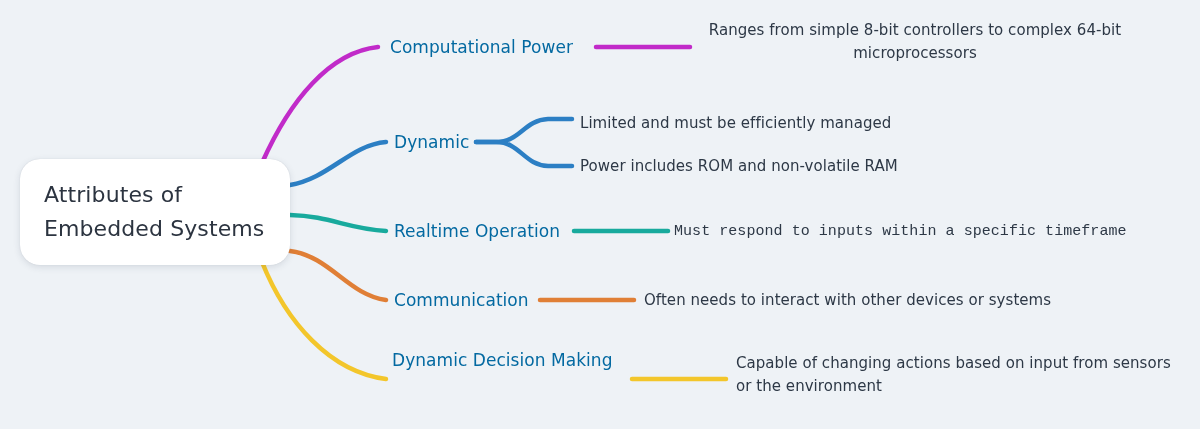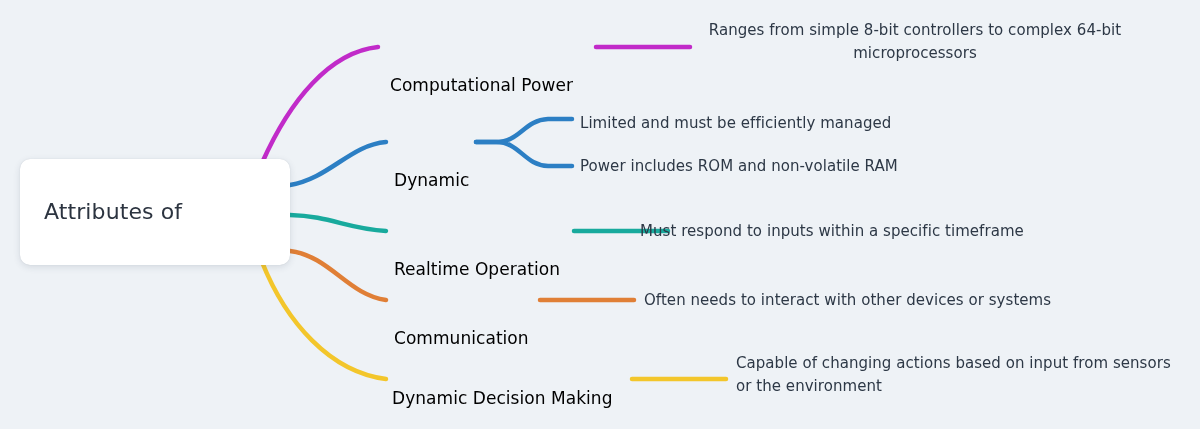--- a/index.html
+++ b/index.html
@@ -51,11 +51,10 @@
   .node-label {
     position: absolute;
     font-size: 17px;
-    color: #000000;
+    color: #0369a1;
     white-space: nowrap;
     line-height: 20px;
     letter-spacing: 0.05px;
-    margin-top: 38px;
   }
   .leaf-label {
     position: absolute;

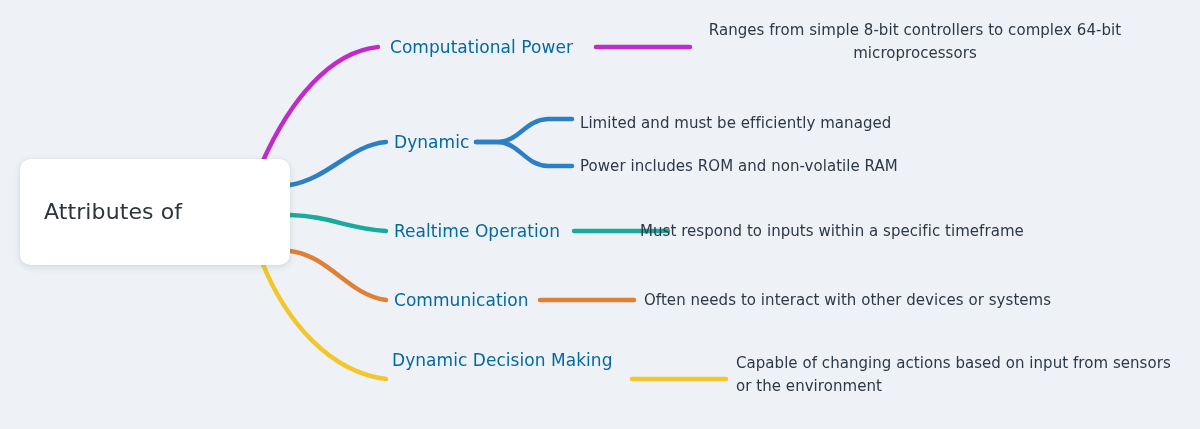--- a/index.html
+++ b/index.html
@@ -33,7 +33,7 @@
     width: 270px;
     height: 106px;
     background: #ffffff;
-    border-radius: 10px;
+    border-radius: 20px;
     box-shadow: 0 2px 7px rgba(40, 55, 75, 0.13), 0 0 1px rgba(40,55,75,0.18);
     display: flex;
     flex-direction: column;

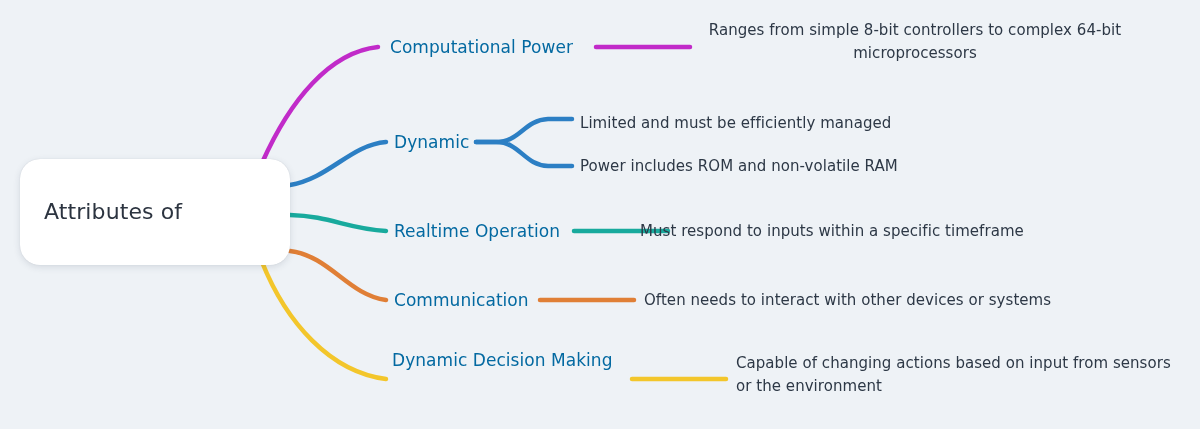--- a/index.html
+++ b/index.html
@@ -94,6 +94,7 @@
 
 <div class="root-box">
   <div class="root-line">Attributes of</div>
+  <div class="root-line">Embedded Systems</div>
 </div>
 
 <div class="node-label" style="left:390px; top:37px;">Computational Power</div>

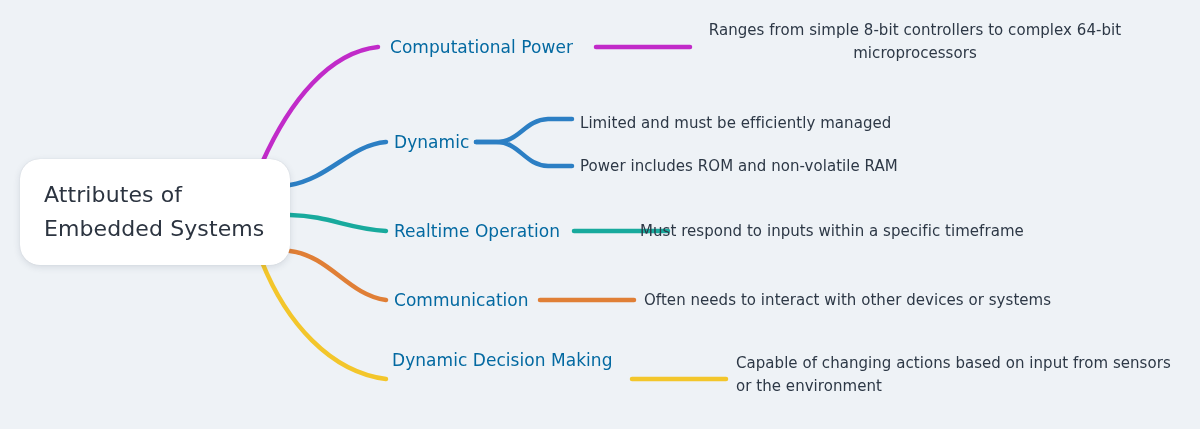--- a/index.html
+++ b/index.html
@@ -105,7 +105,7 @@
 <div class="leaf-label nowrap" style="left:580px; top:155px;">Power includes ROM and non-volatile RAM</div>
 
 <div class="node-label" style="left:394px; top:221px;">Realtime Operation</div>
-<div class="leaf-label nowrap" style="left:640px; top:220px;">Must respond to inputs within a specific timeframe</div>
+<div class="leaf-label nowrap" style="left:674px; top:220px;font-family:Liberation Mono, monospace;">Must respond to inputs within a specific timeframe</div>
 
 <div class="node-label" style="left:394px; top:290px;">Communication</div>
 <div class="leaf-label nowrap" style="left:644px; top:289px;">Often needs to interact with other devices or systems</div>

